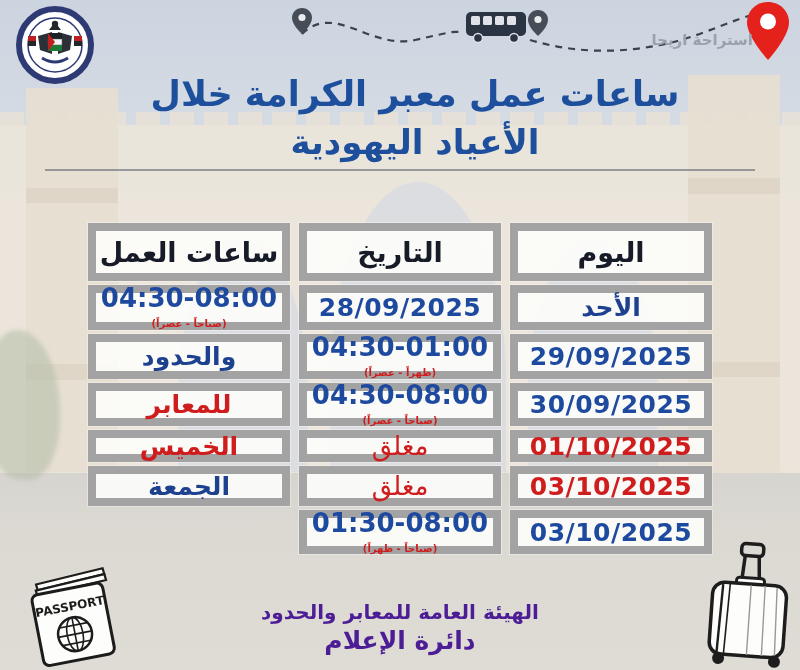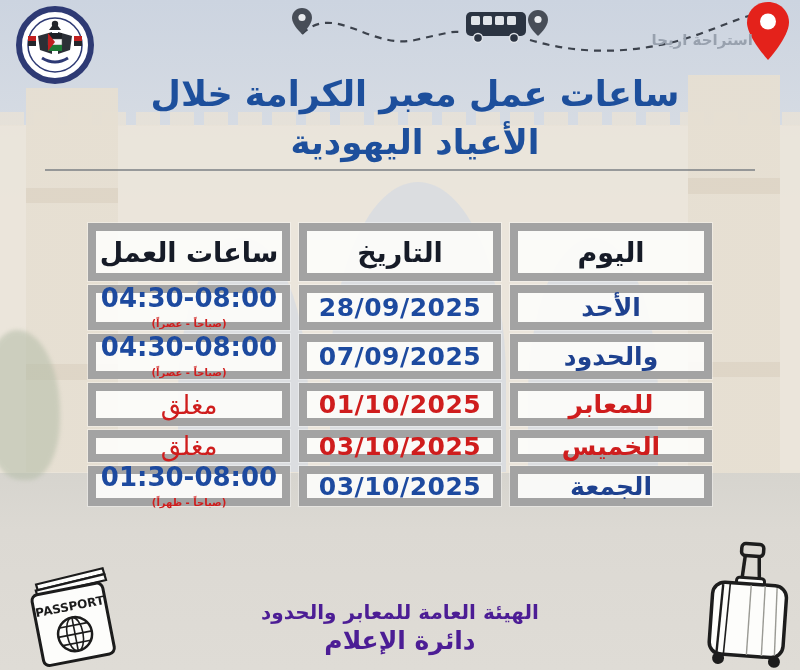--- a/index.html
+++ b/index.html
@@ -146,6 +146,10 @@
       <span class="note">(صباحاً - عصراً)</span>
     </div>
 
+    <div class="cell">
+      <span class="time">04:30-01:00</span>
+      <span class="note">(ظهراً - عصراً)</span>
+    </div>
 
     <div class="cell">
         <span class="day">والحدود</span>

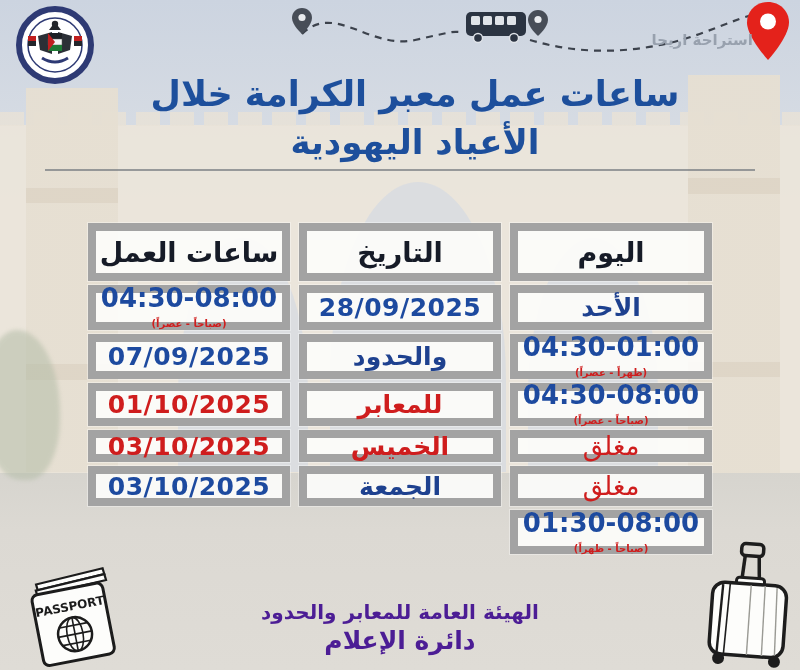--- a/index.html
+++ b/index.html
@@ -147,6 +147,9 @@
     </div>
 
     <div class="cell">
+        <span class="date">29/09/2025</span>
+      </div>
+    <div class="cell">
       <span class="time">04:30-01:00</span>
       <span class="note">(ظهراً - عصراً)</span>
     </div>

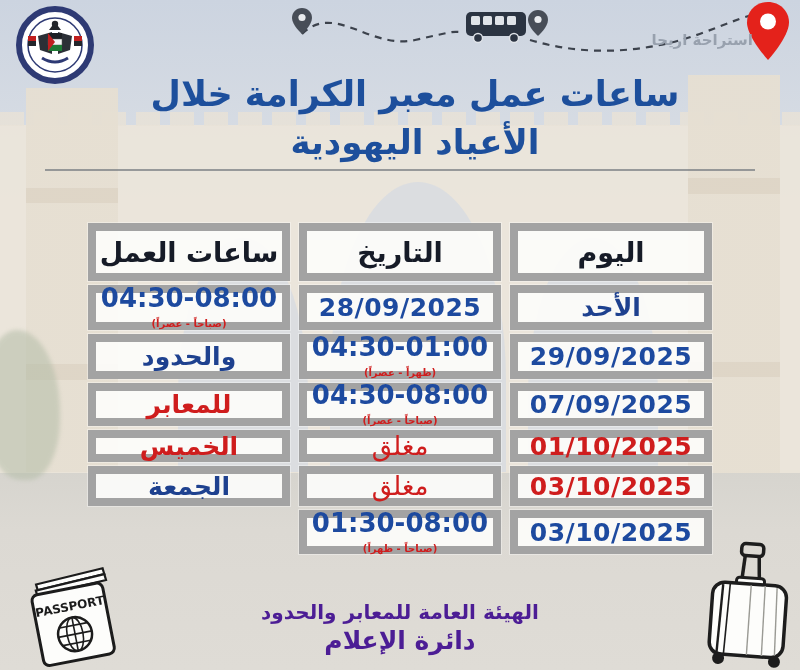--- a/index.html
+++ b/index.html
@@ -158,7 +158,7 @@
         <span class="day">والحدود</span>
       </div>
     <div class="cell">
-        <span class="date">07/09/2025</span>
+        <span class="date">30/09/2025</span>
       </div>
     <div class="cell">
       <span class="time">04:30-08:00</span>

